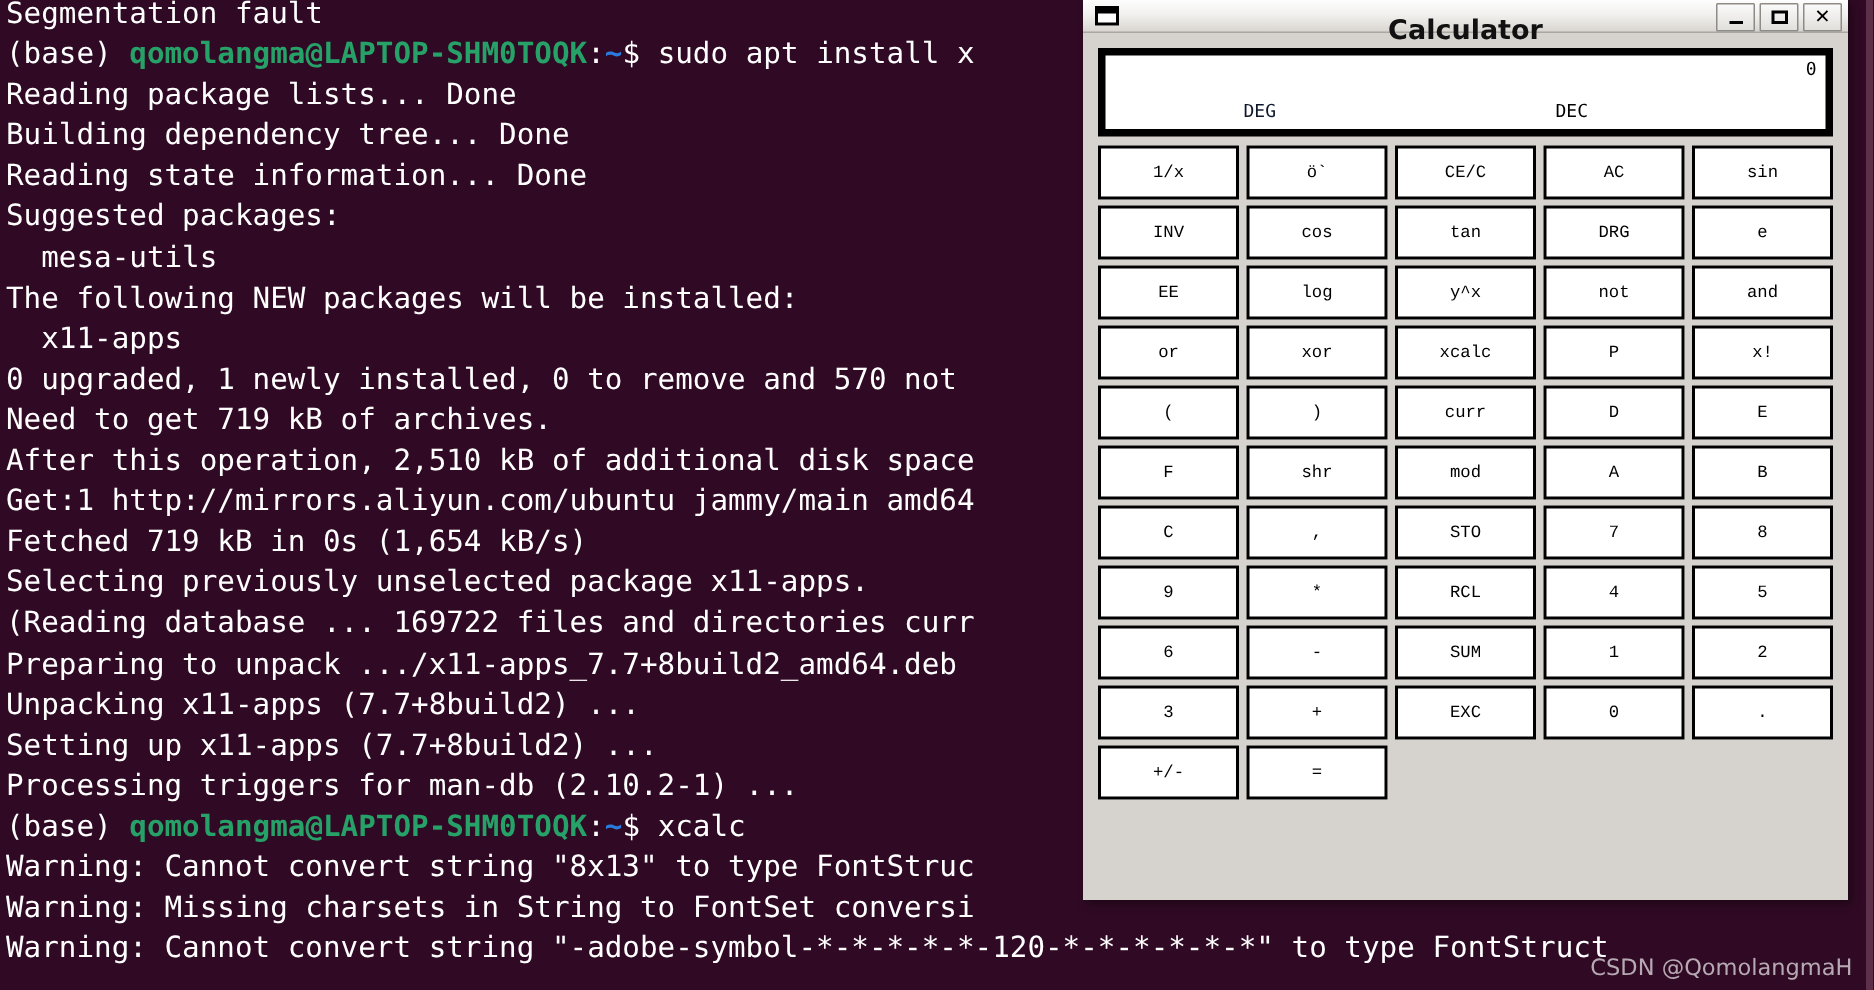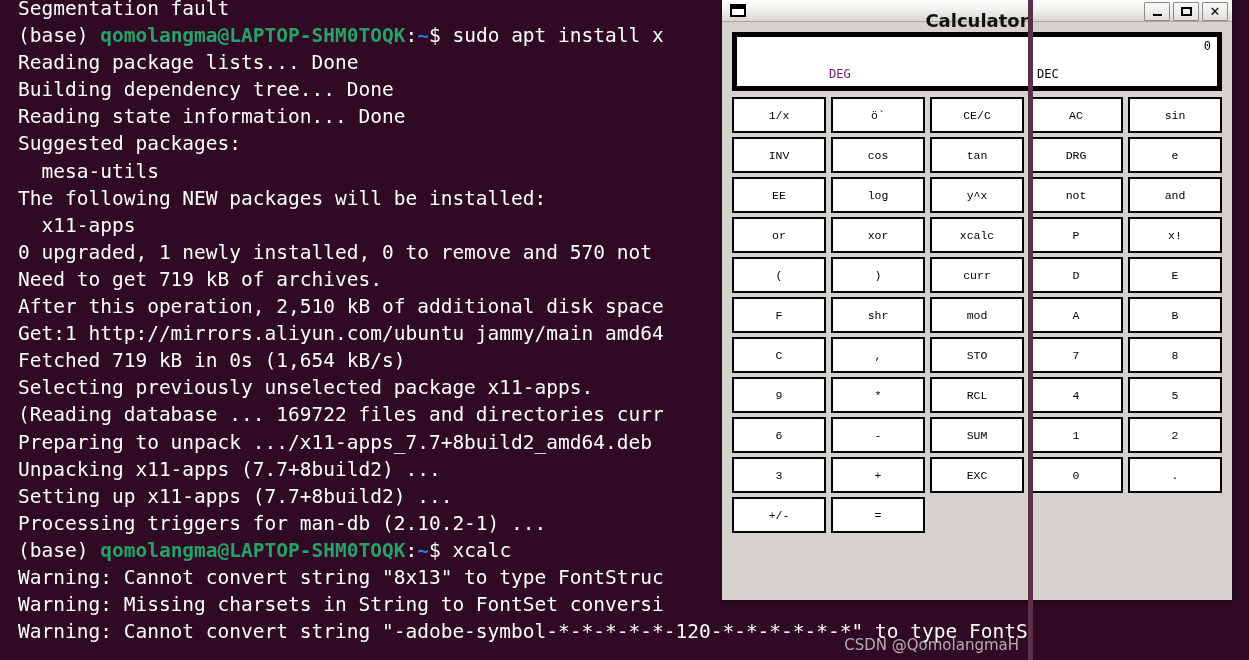--- a/index.html
+++ b/index.html
@@ -13,8 +13,8 @@
   
   #terminal {
     position: absolute;
-    left: 14px; top: 0;
-    width: 1019px; height: 660px;
+    left: 0; top: 0;
+    width: 1249px; height: 660px;
     background: #300a24;
     overflow: hidden;
   }

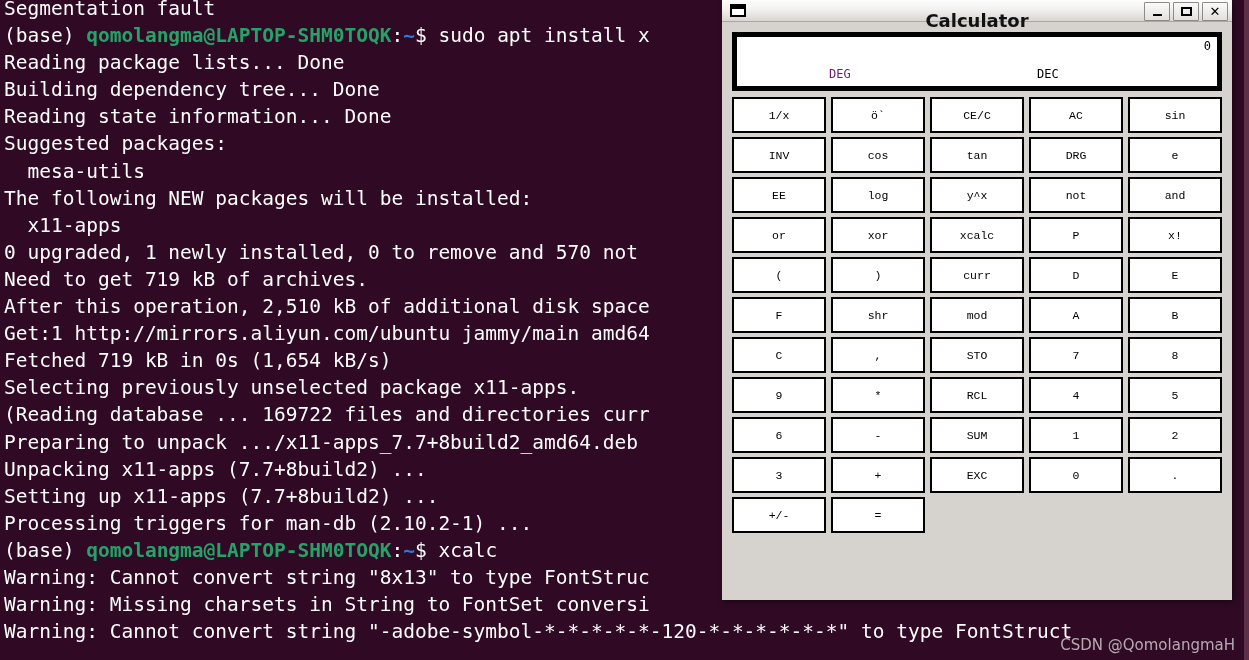--- a/index.html
+++ b/index.html
@@ -149,7 +149,7 @@
     left: 92px; bottom: 5px;
     font-family: "DejaVu Sans Mono", monospace;
     font-size: 12px;
-    color: #701a75;
+    color: #0f172a;
   }
   #calc-mode-base {
     position: absolute;

